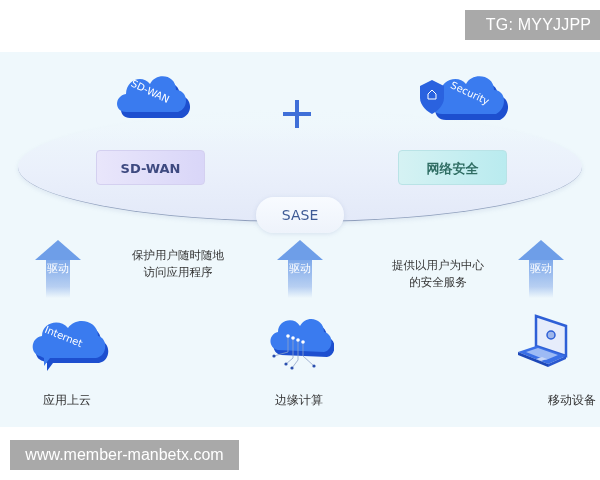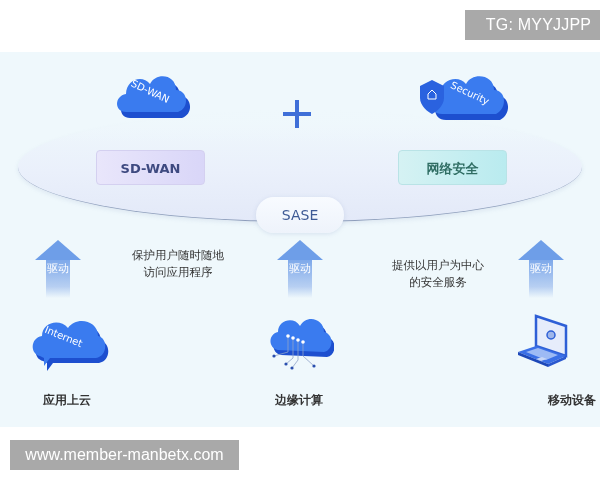--- a/index.html
+++ b/index.html
@@ -87,7 +87,7 @@
     position: absolute; font-size: 11.5px; line-height: 17px; color: #333; text-align: center;
   }
   .bottom-label {
-    position: absolute; font-size: 12px; color: #333; text-align: center; width: 80px; font-weight: bold;
+    position: absolute; font-size: 12px; color: #333; text-align: center; width: 80px;
   }
 </style>
 </head>

